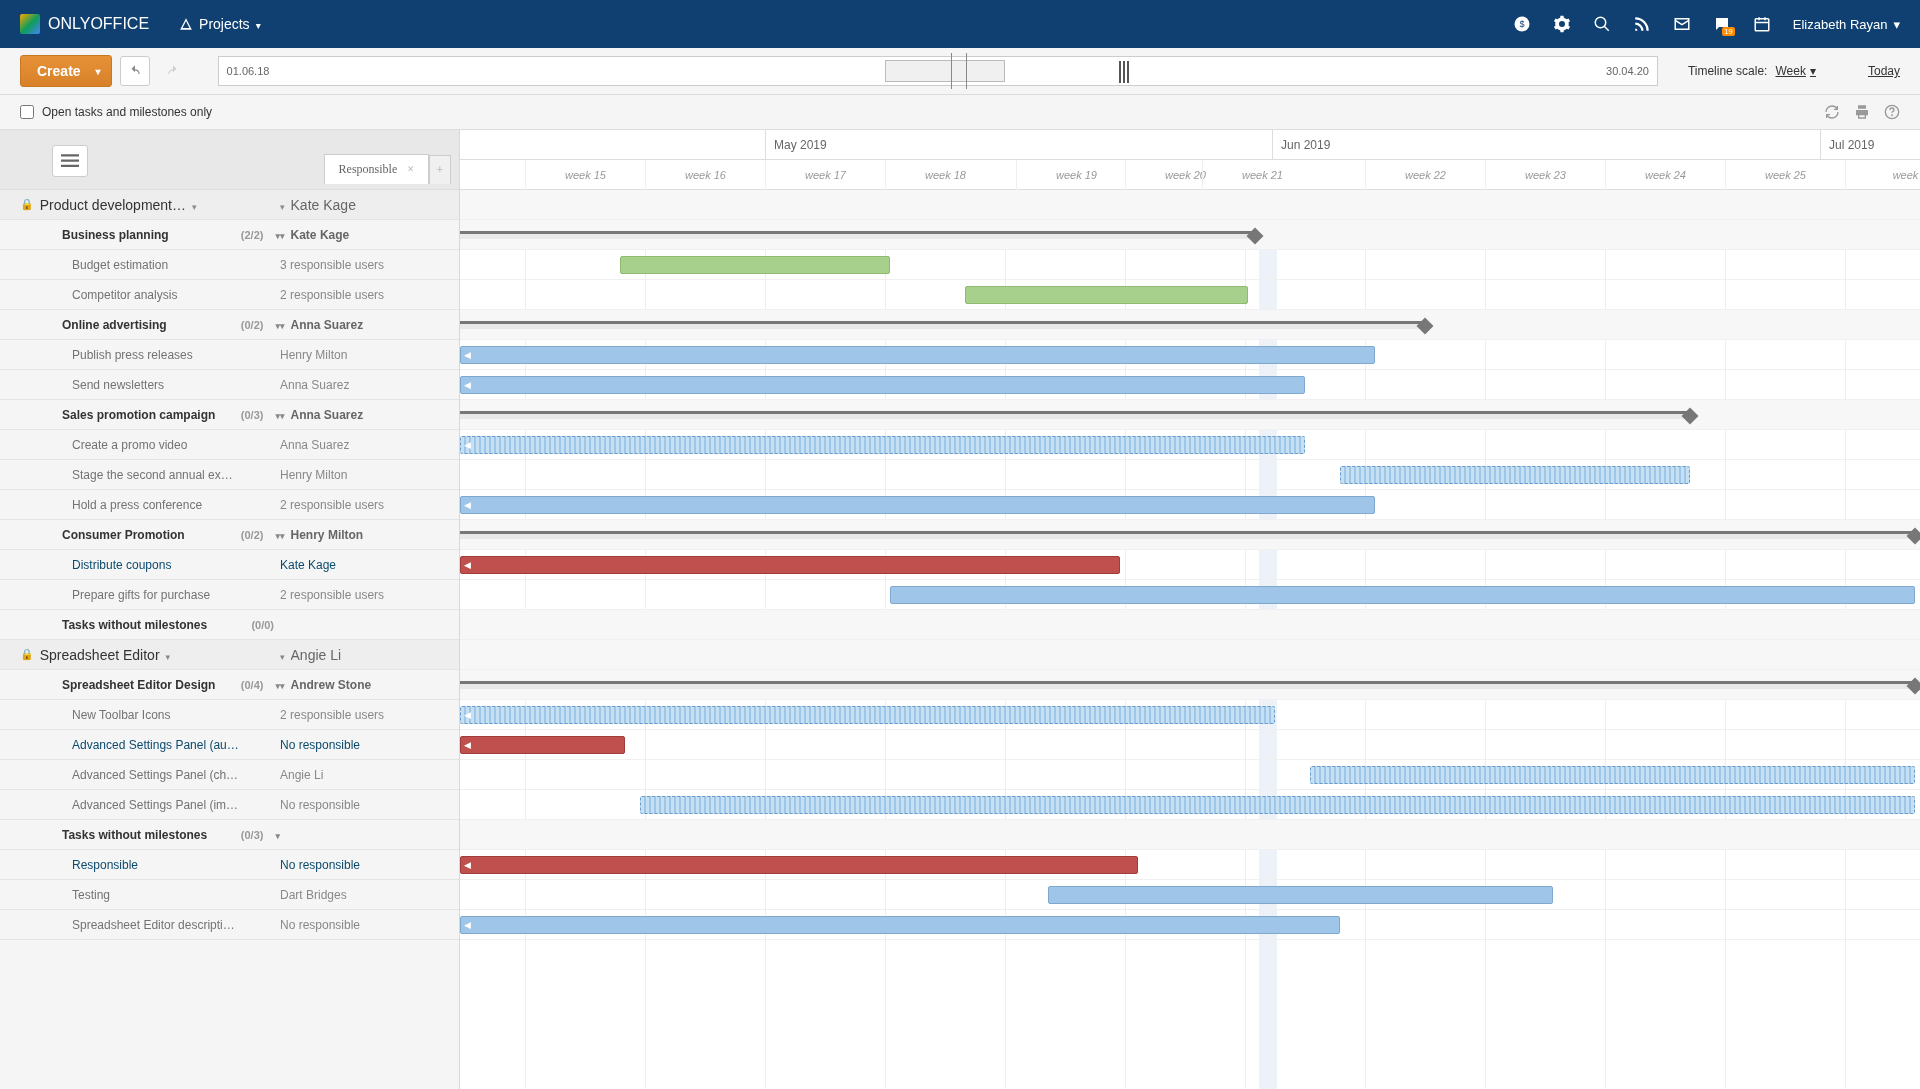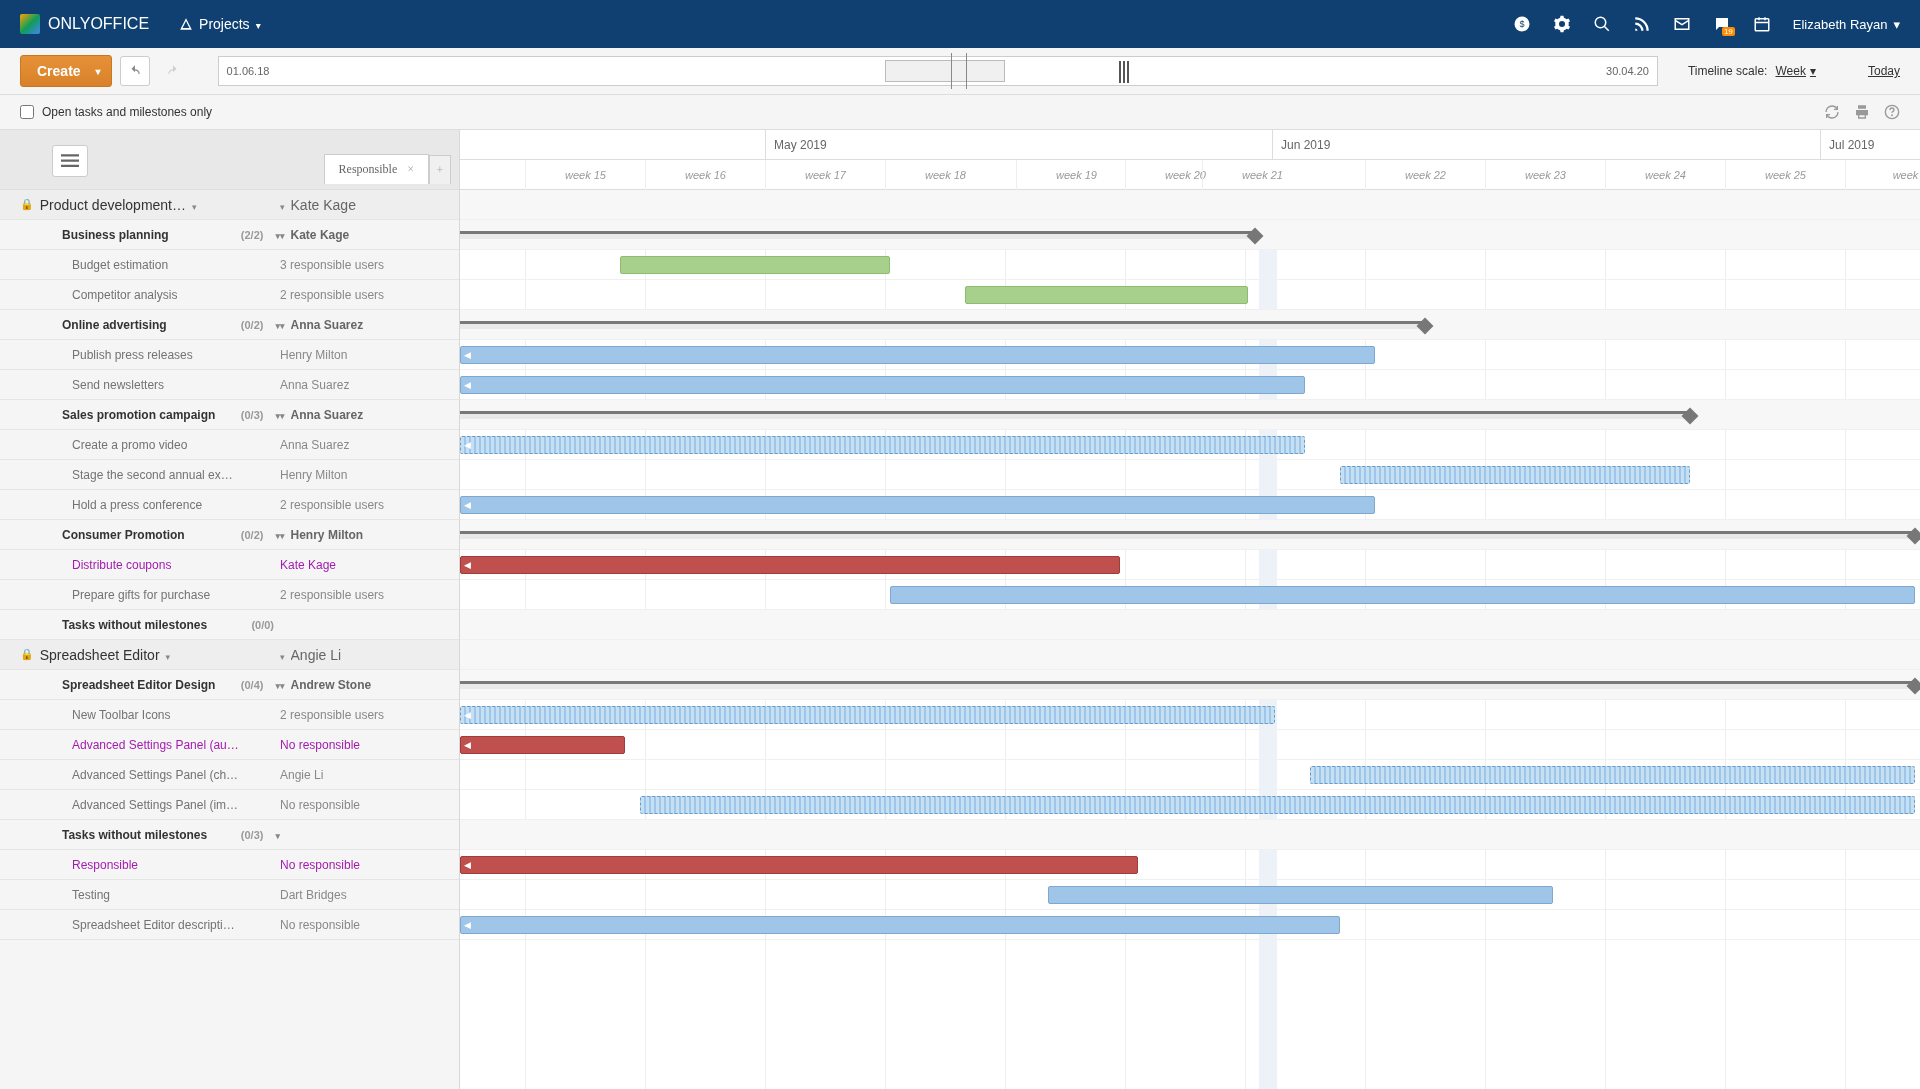--- a/index.html
+++ b/index.html
@@ -57,7 +57,7 @@
 .row.proj .name { color: #333; }
 .row.mile { font-weight: bold; color: #333; }
 .row.task .name { color: #737373; }
-.row.over .name, .row.over .resp { color: #a21caf; }
+.row.over .name, .row.over .resp { color: #0c4a6e; }
 .name-col { flex: 0 0 260px; display: flex; align-items: center; gap: 6px; overflow: hidden; }
 .name { white-space: nowrap; overflow: hidden; text-overflow: ellipsis; }
 .count { color: #999; font-size: 11px; margin-left: auto; margin-right: 6px; }

